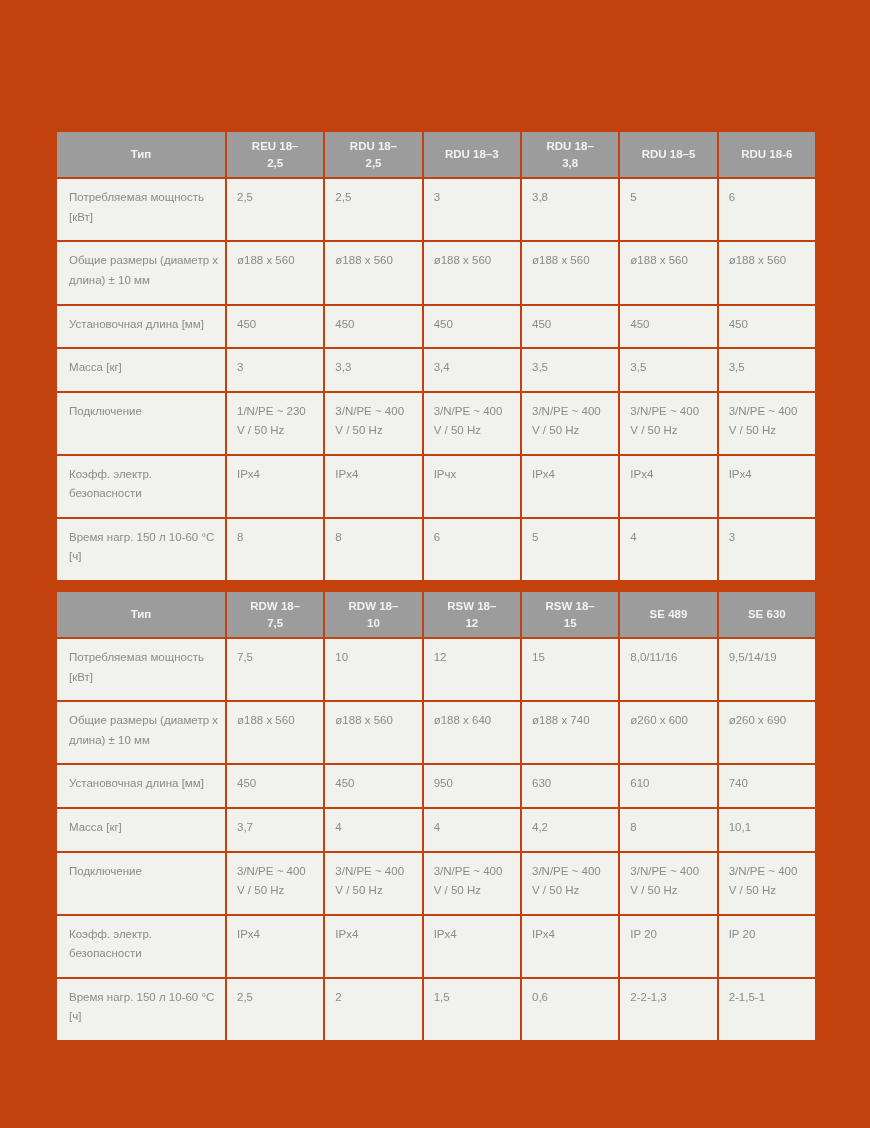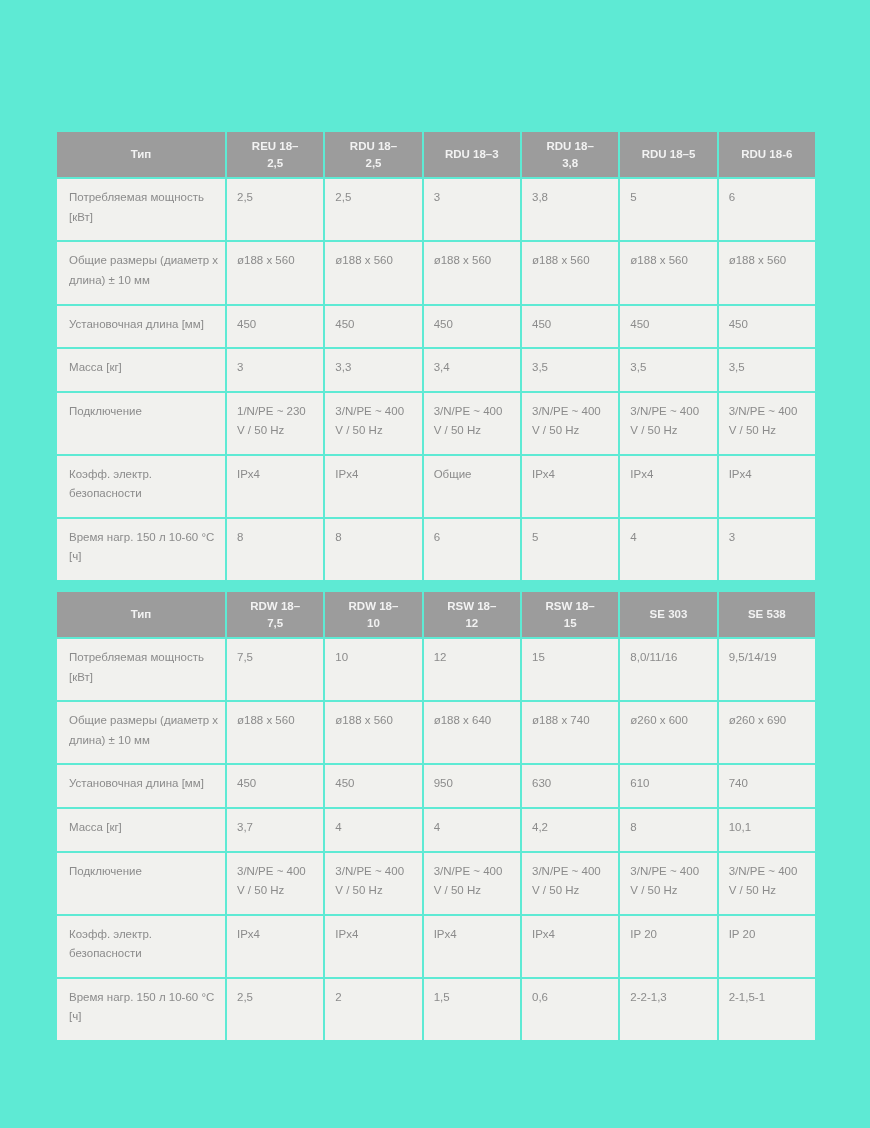--- a/index.html
+++ b/index.html
@@ -4,7 +4,7 @@
 <style>
   html, body { margin: 0; padding: 0; background: #ffffff; }
   body { width: 870px; height: 1128px; font-family: "Liberation Sans", sans-serif; }
-  .page { position: relative; width: 870px; height: 1128px; background: #5eead4; overflow: hidden; }
+  .page { position: relative; width: 870px; height: 1128px; background: #c2410c; overflow: hidden; }
   .tables-wrap { position: absolute; left: 55px; top: 130px; width: 762px; }
   table.spec {
     border-collapse: separate;

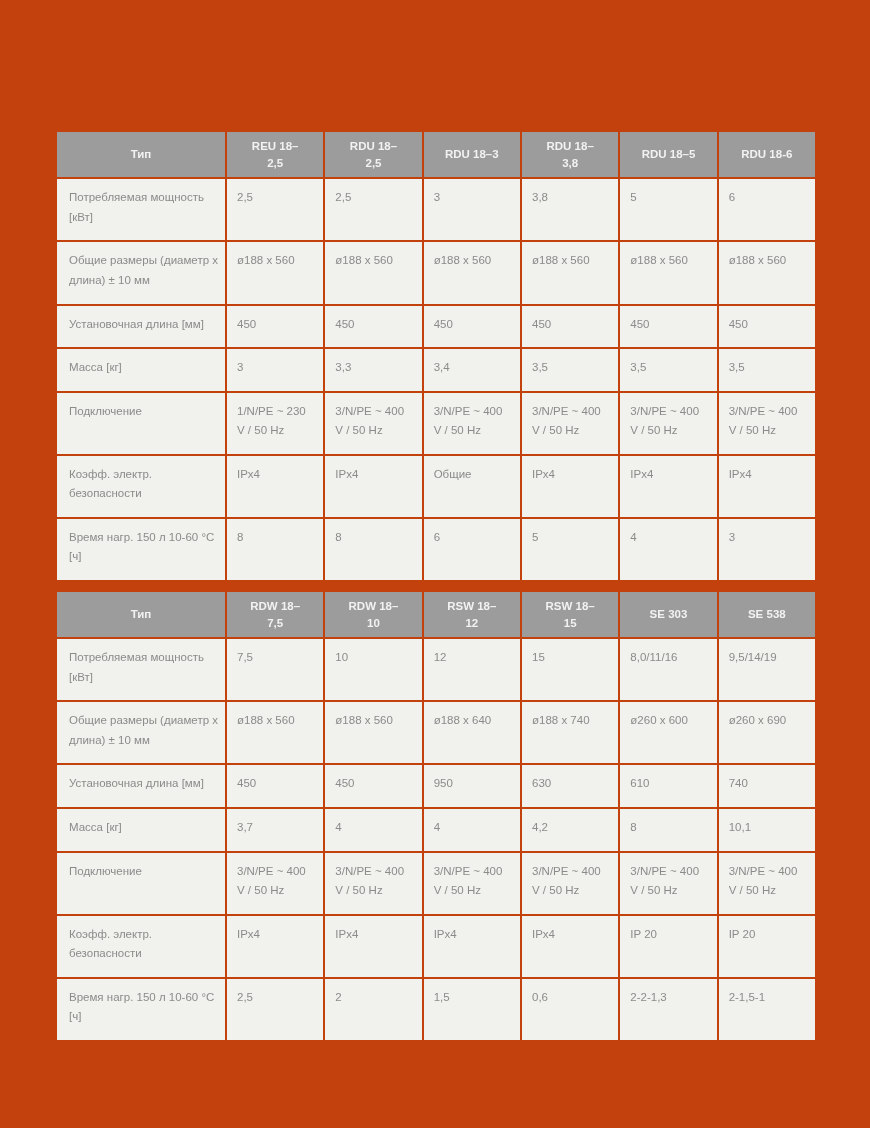--- a/index.html
+++ b/index.html
@@ -125,7 +125,7 @@
             <th>Коэфф. электр. безопасности</th>
             <td>IPx4</td>
             <td>IPx4</td>
-            <td>Общие</td>
+            <td>IPчx</td>
             <td>IPx4</td>
             <td>IPx4</td>
             <td>IPx4</td>

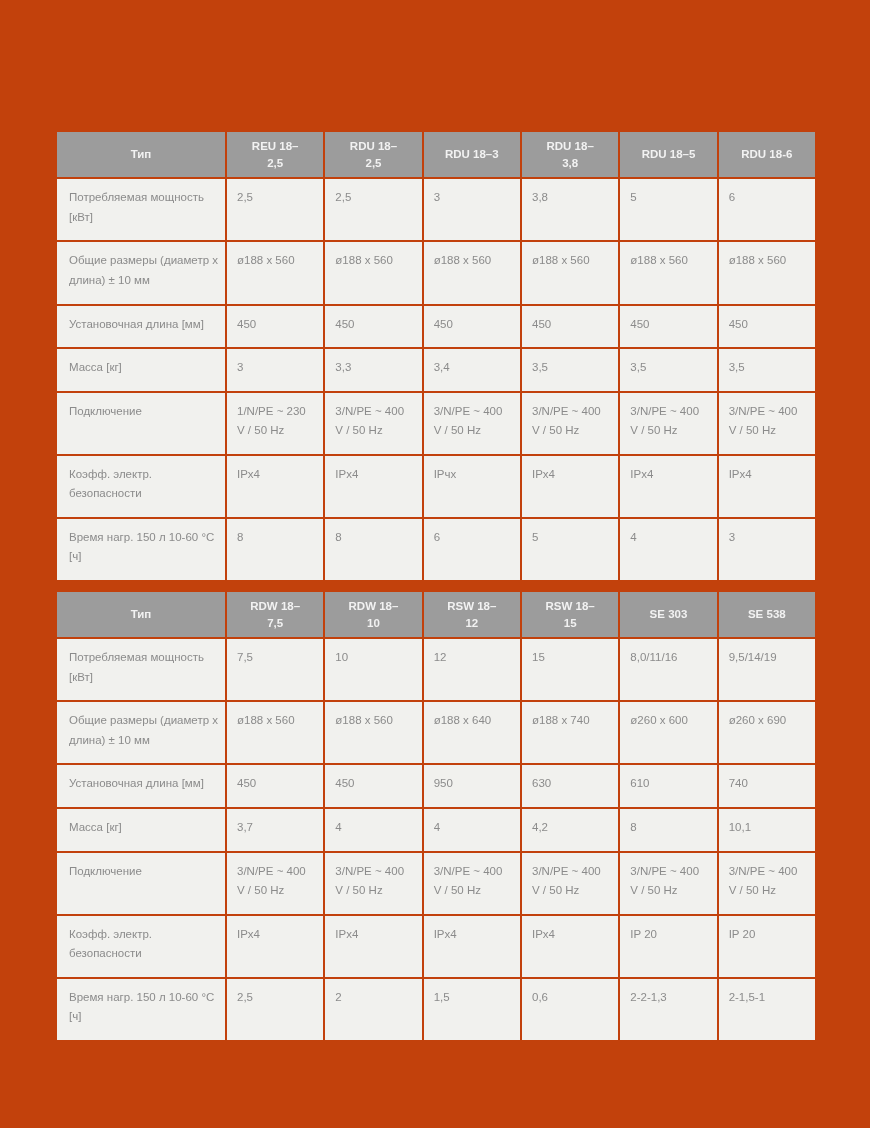--- a/index.html
+++ b/index.html
@@ -162,7 +162,7 @@
 12</th>
             <th>RSW 18–
 15</th>
-            <th>SE 303</th>
+            <th>SE 489</th>
             <th>SE 538</th>
           </tr>
         </thead>

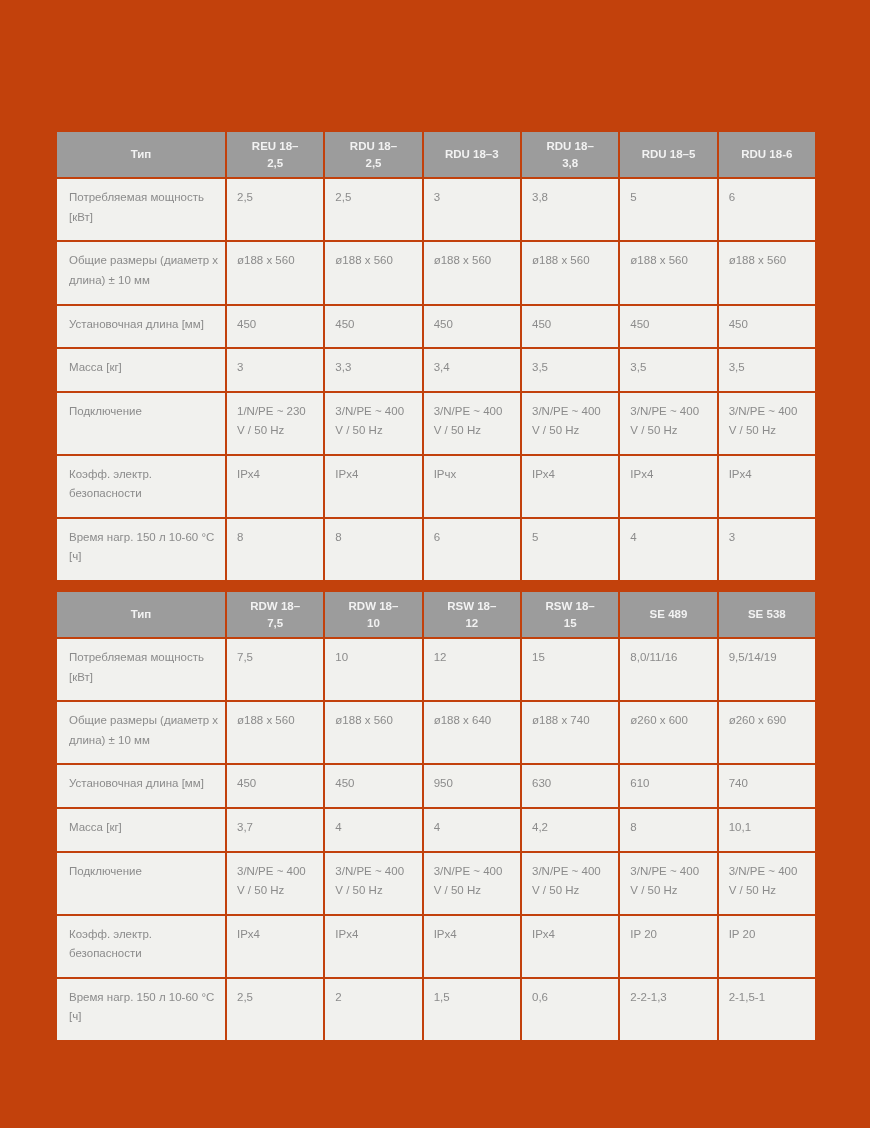--- a/index.html
+++ b/index.html
@@ -163,7 +163,7 @@
             <th>RSW 18–
 15</th>
             <th>SE 489</th>
-            <th>SE 538</th>
+            <th>SE 630</th>
           </tr>
         </thead>
         <tbody>

